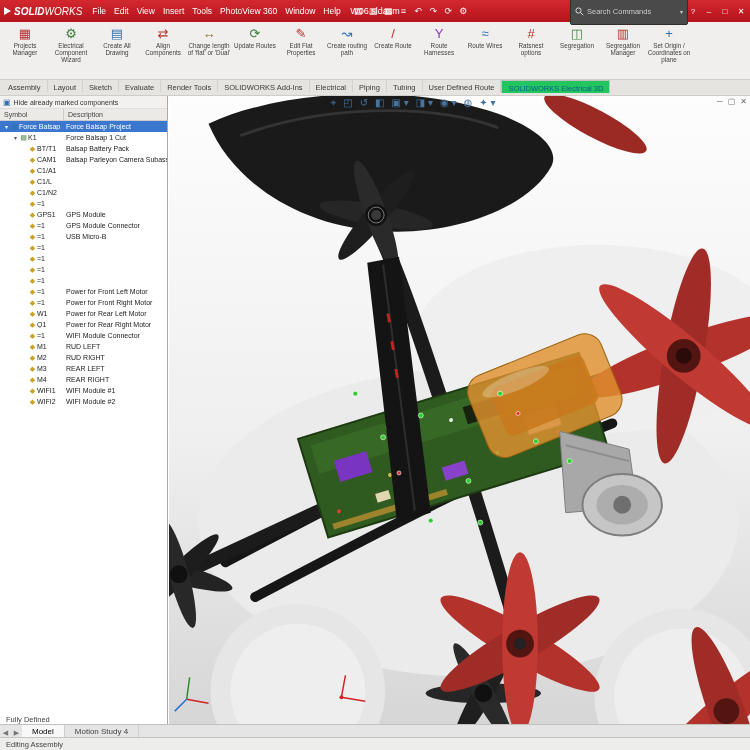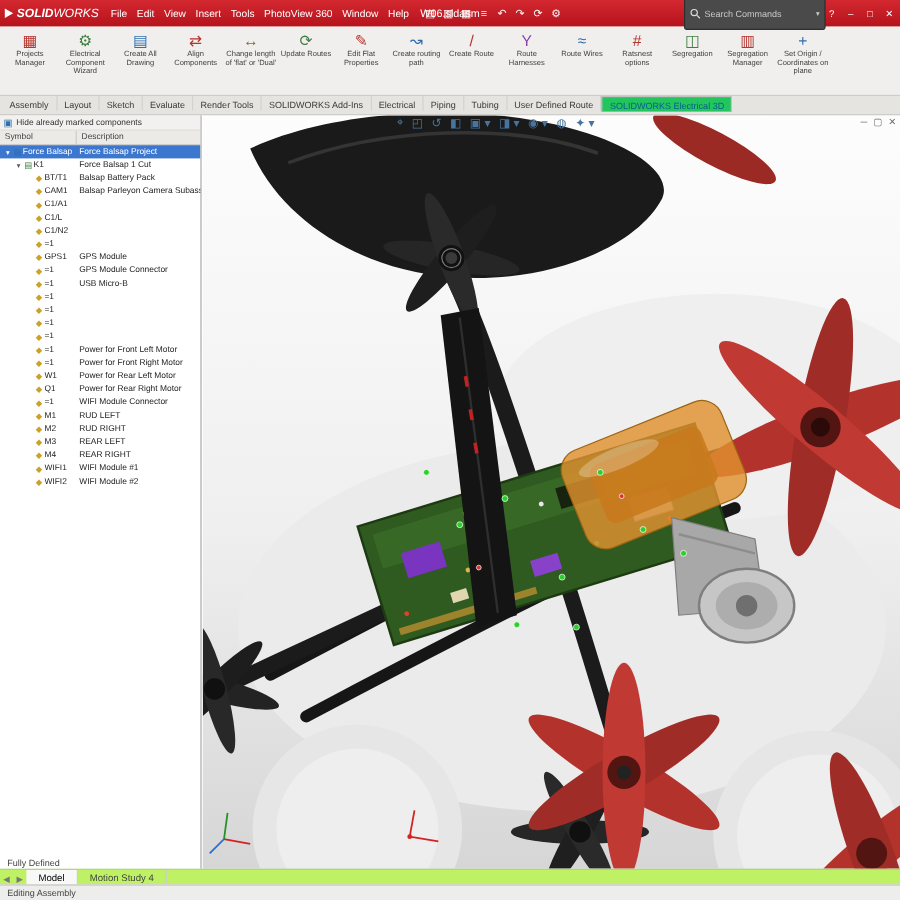--- a/index.html
+++ b/index.html
@@ -59,7 +59,7 @@
   svg.drone { position:absolute; inset:0; width:100%; height:100%; display:block; }
 
   
-  .doctab-bar { position:absolute; bottom:13px; left:0; right:0; height:13px; background:#bef264; border-top:1px solid #c2c0bd; display:flex; align-items:flex-end; font-size:8px; color:#444; z-index:20; }
+  .doctab-bar { position:absolute; bottom:13px; left:0; right:0; height:13px; background:#e5e5e5; border-top:1px solid #c2c0bd; display:flex; align-items:flex-end; font-size:8px; color:#444; z-index:20; }
   .doctab-arrow { width:11px; display:flex; align-items:center; justify-content:center; color:#777; font-size:7px; cursor:pointer; }
   .doctab { padding:0 10px; display:flex; align-items:center; border-right:1px solid #cfcdca; cursor:pointer; }
   .doctab.active { background:#f8f8f8; color:#000; }

